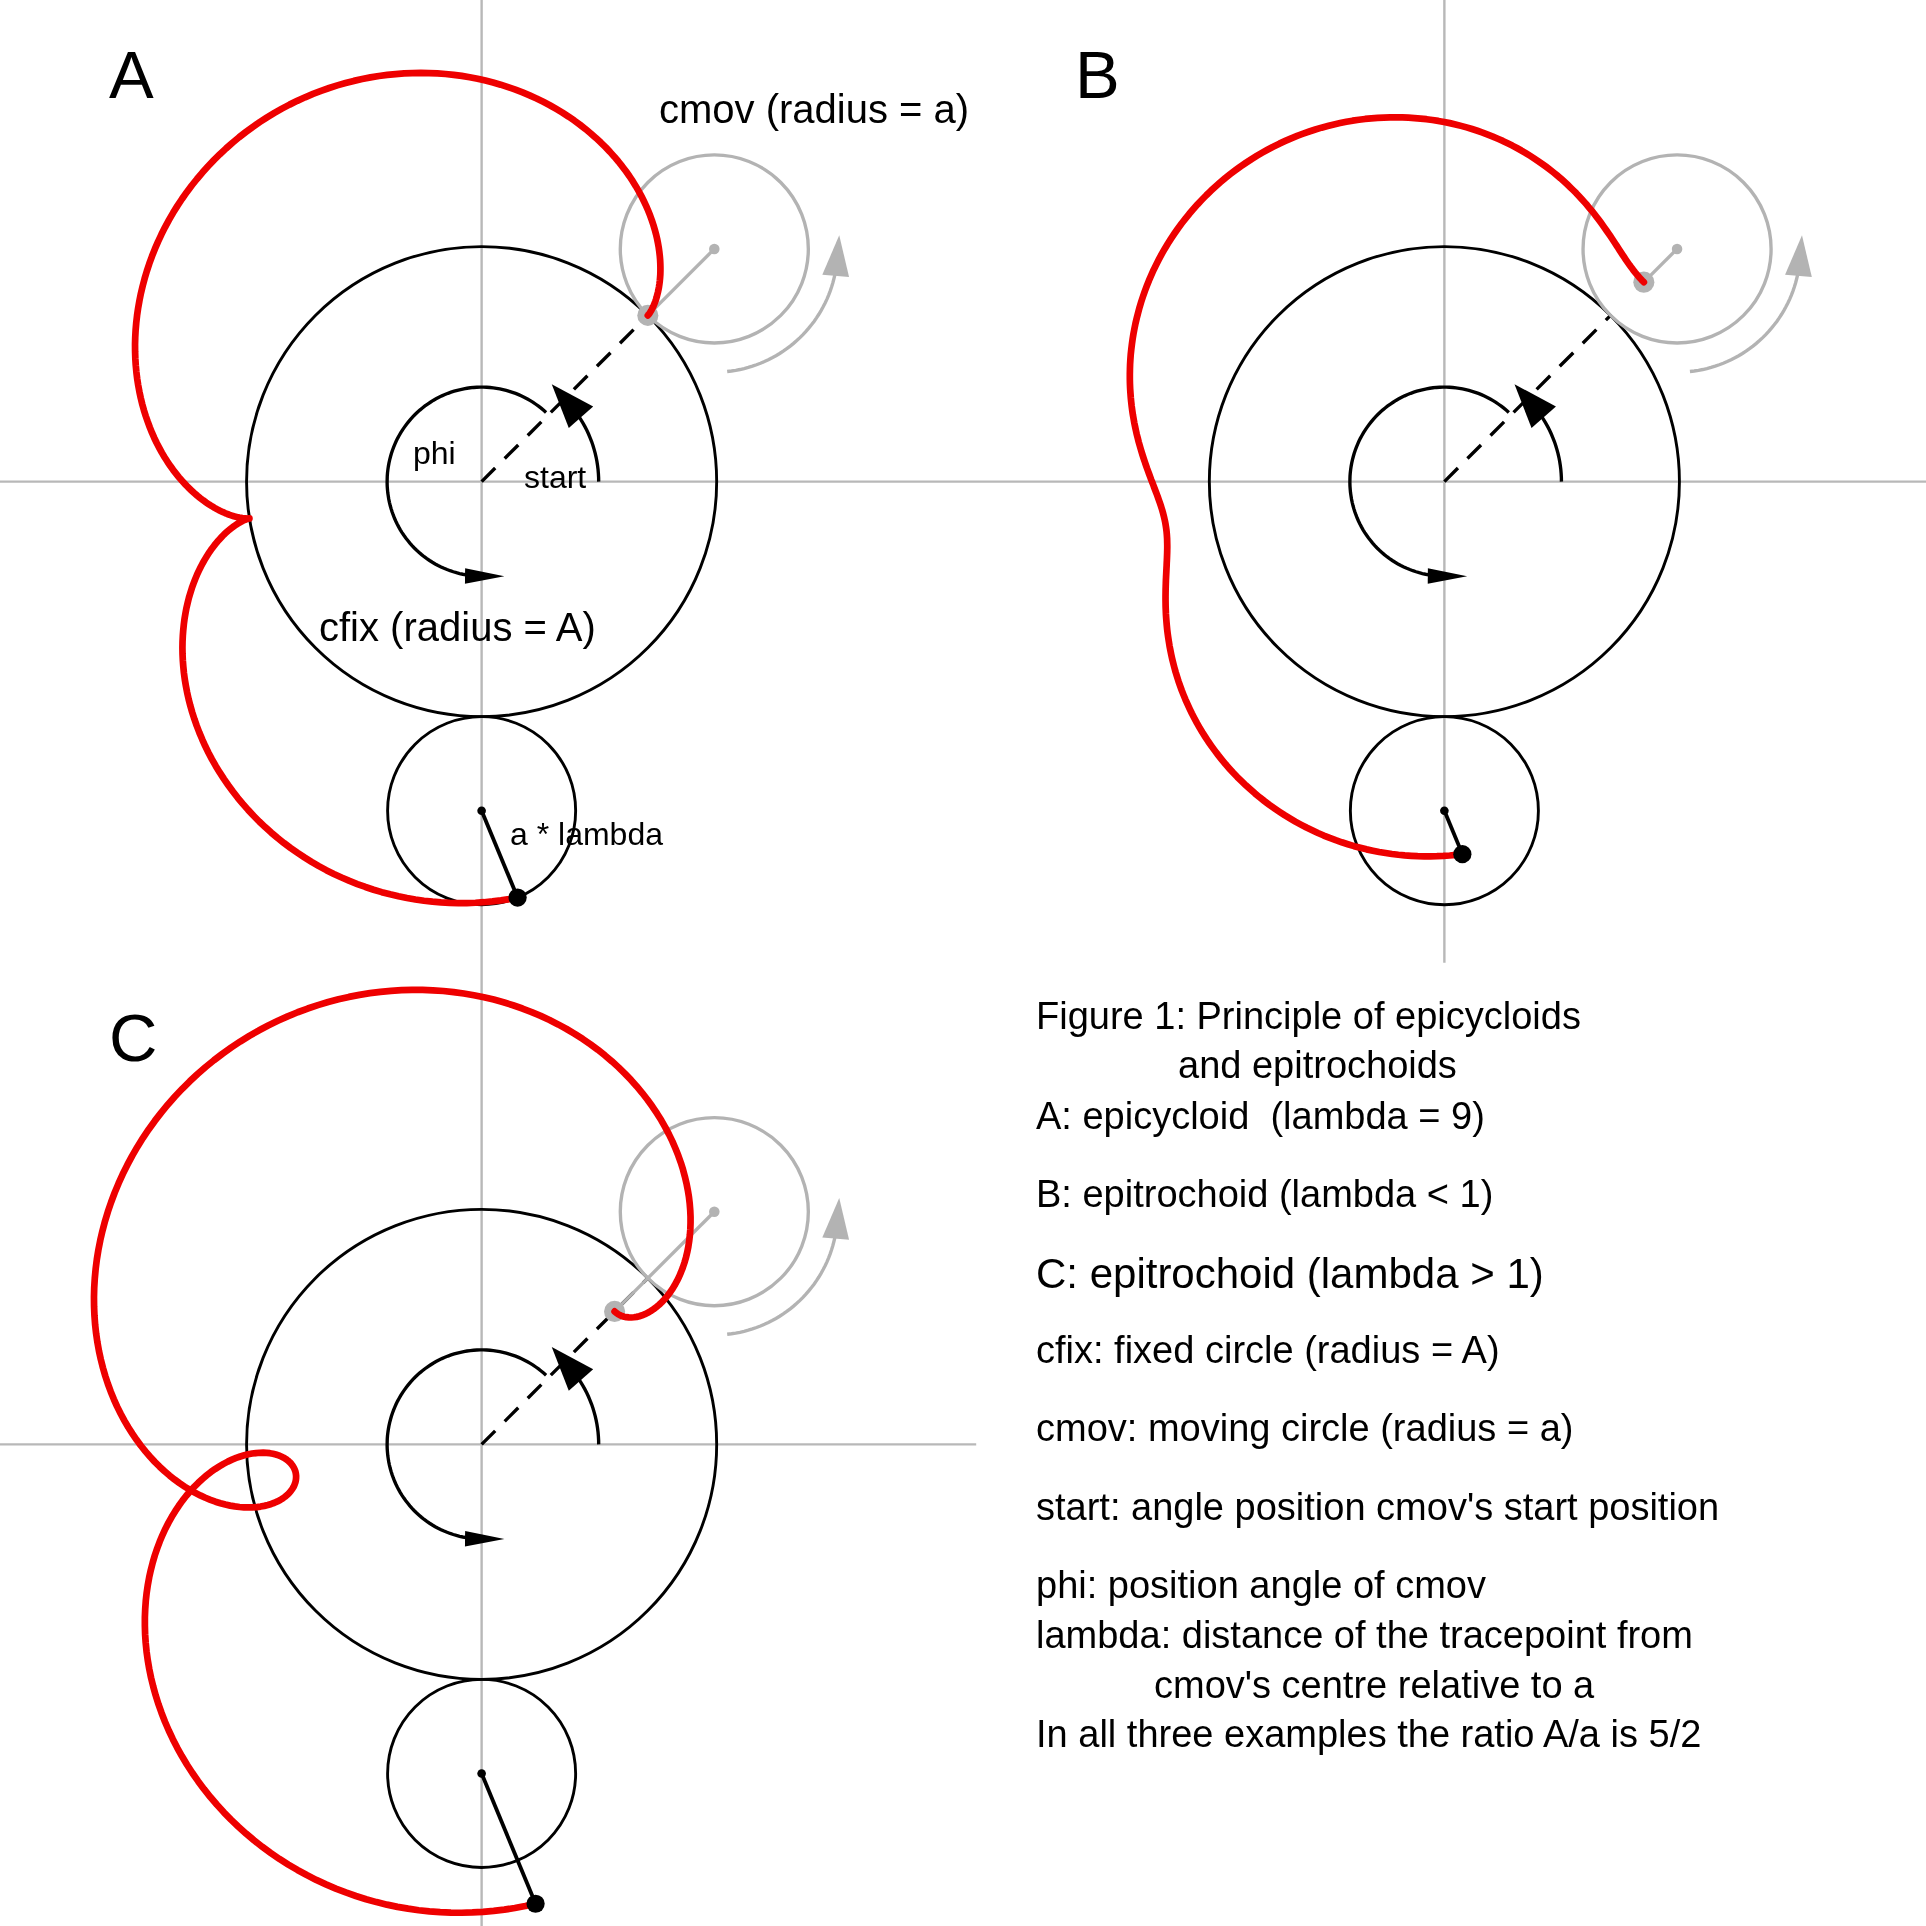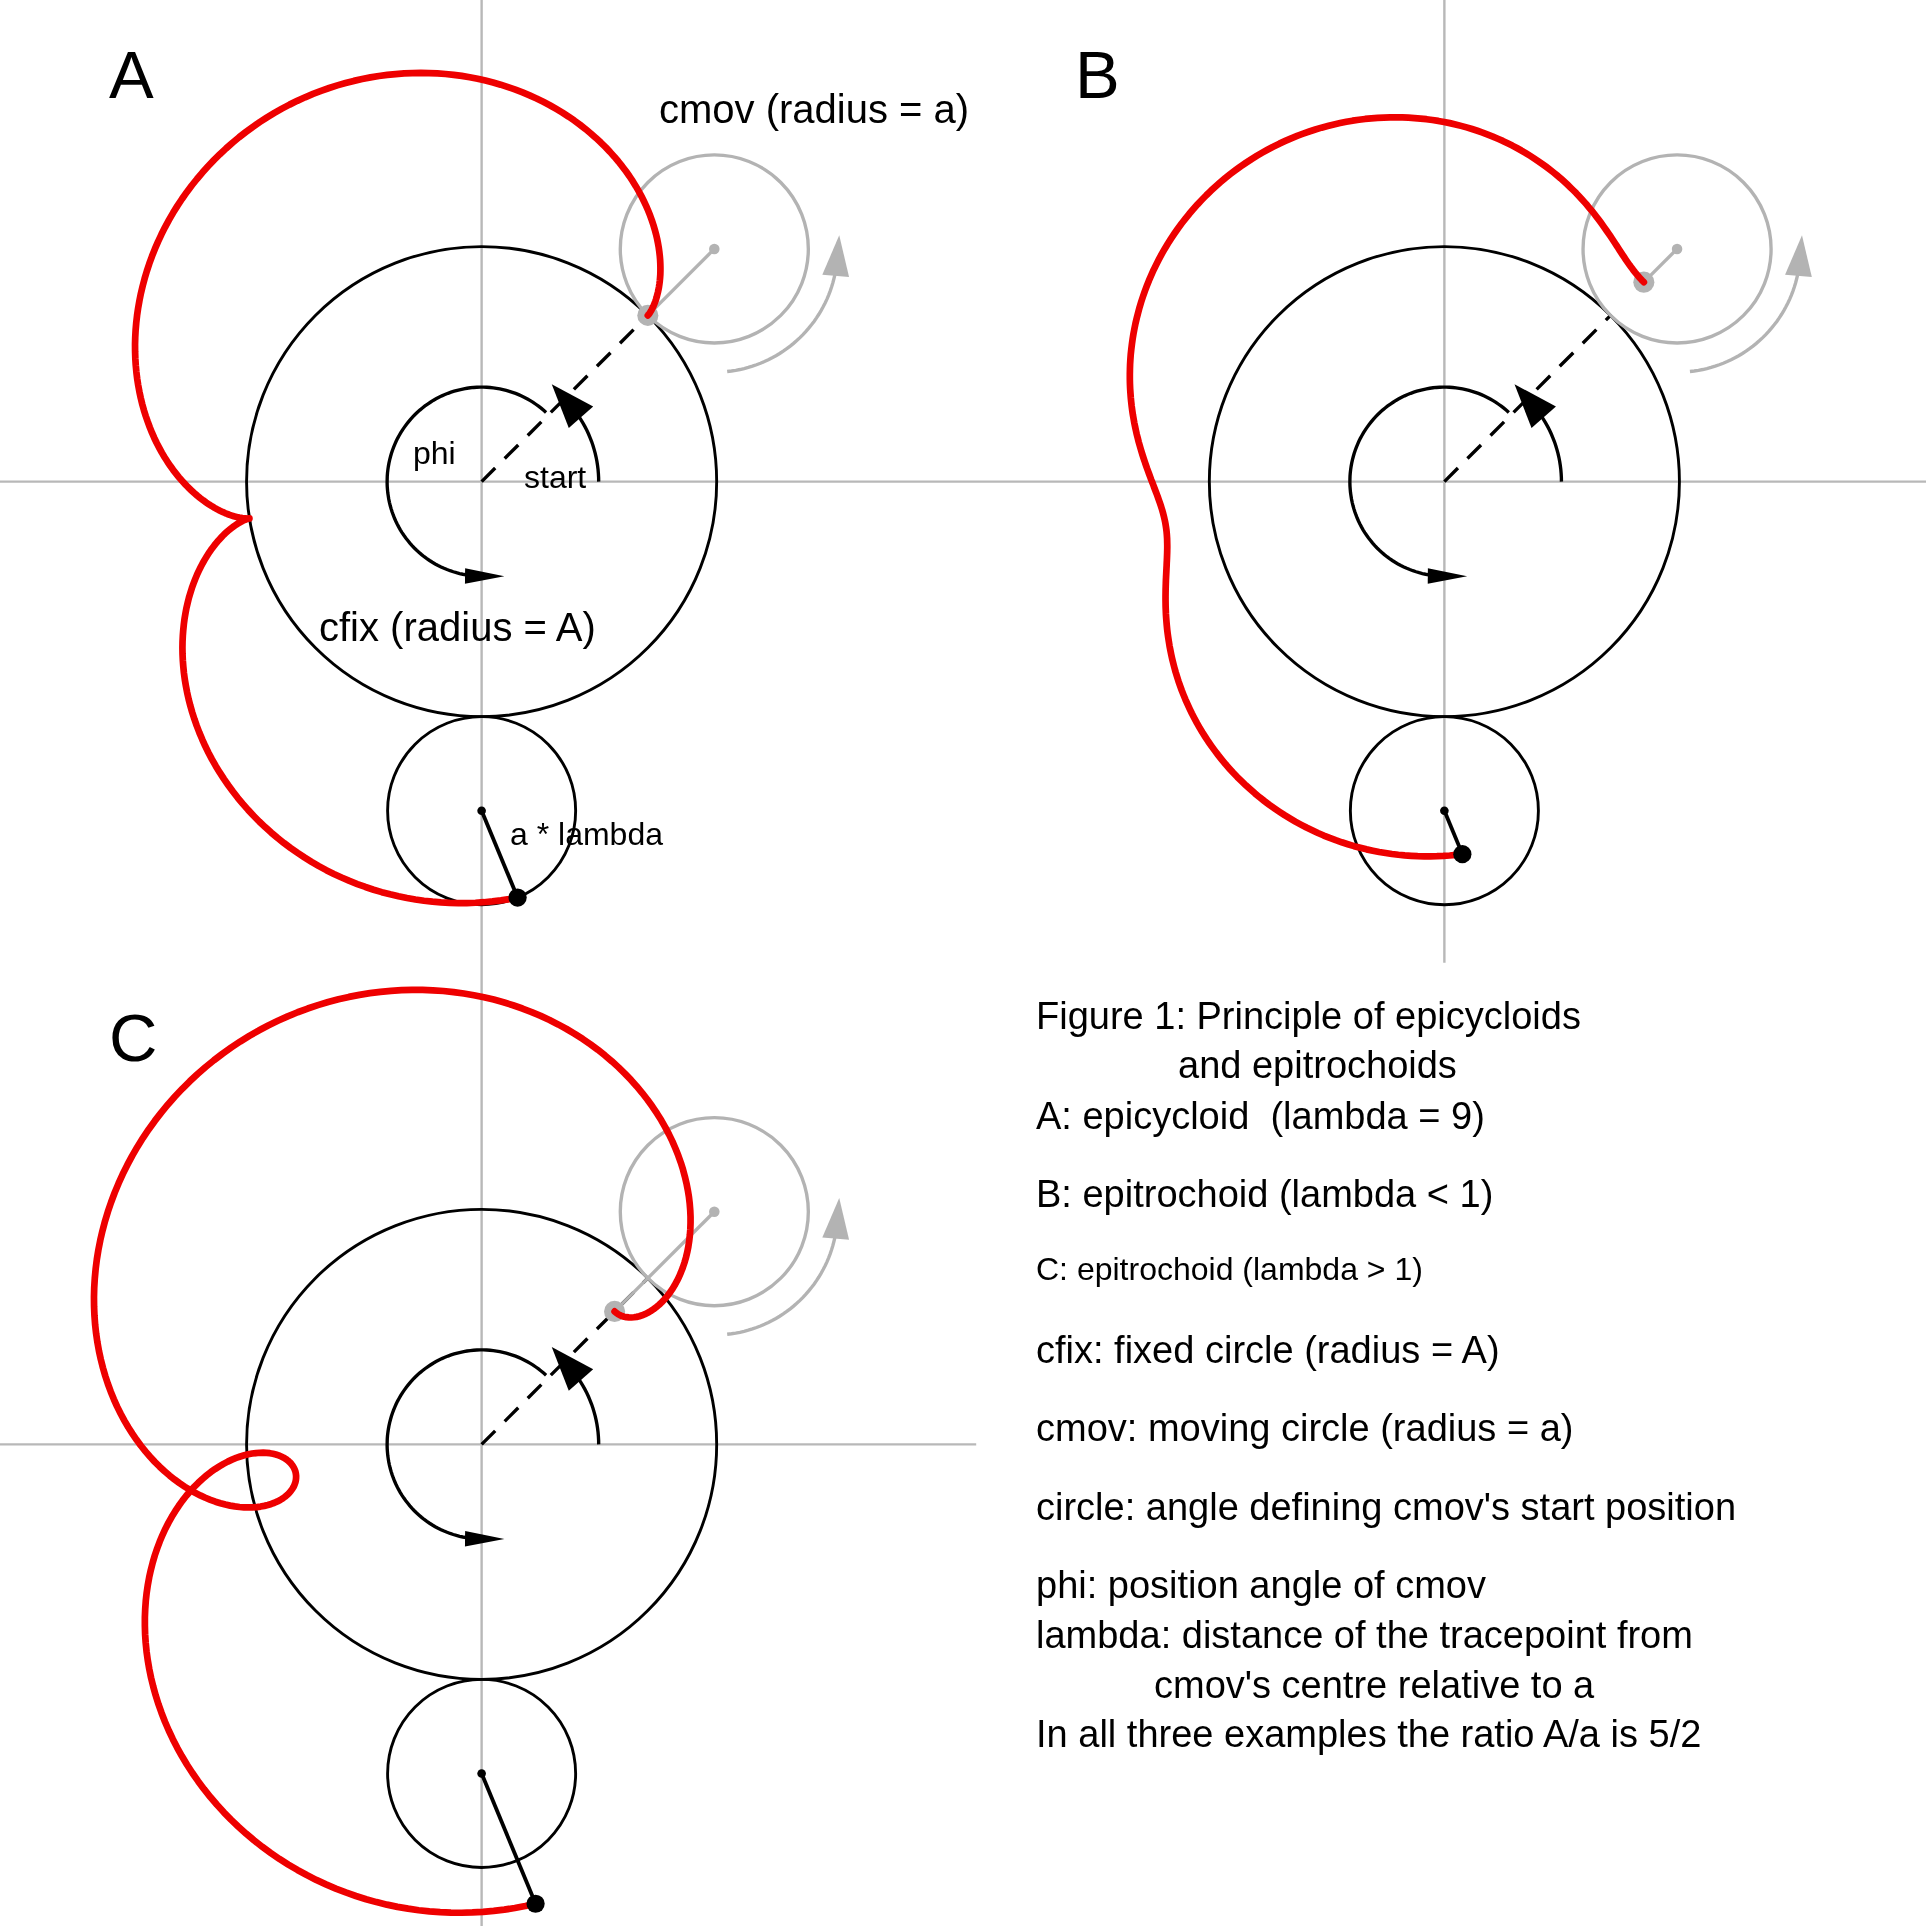--- a/index.html
+++ b/index.html
@@ -86,7 +86,7 @@
       <div class="lbl" style="left: 1178px; top: 1046px; font-size: 38px;">and epitrochoids</div>
       <div class="lbl" style="left: 1036px; top: 1097px; font-size: 38px;">A: epicycloid  (lambda = 9)</div>
       <div class="lbl" style="left: 1036px; top: 1175px; font-size: 38px;">B: epitrochoid (lambda &lt; 1)</div>
-      <div class="lbl" style="left: 1036px; top: 1253px; font-size: 32px;">C: epitrochoid (lambda &gt; 1)</div>
+      <div class="lbl" style="left: 1036px; top: 1253px; font-size: 42px;">C: epitrochoid (lambda &gt; 1)</div>
       <div class="lbl" style="left: 1036px; top: 1331px; font-size: 38px;">cfix: fixed circle (radius = A)</div>
       <div class="lbl" style="left: 1036px; top: 1409px; font-size: 38px;">cmov: moving circle (radius = a)</div>
       <div class="lbl" style="left: 1036px; top: 1488px; font-size: 38px;">circle: angle defining cmov's start position</div>

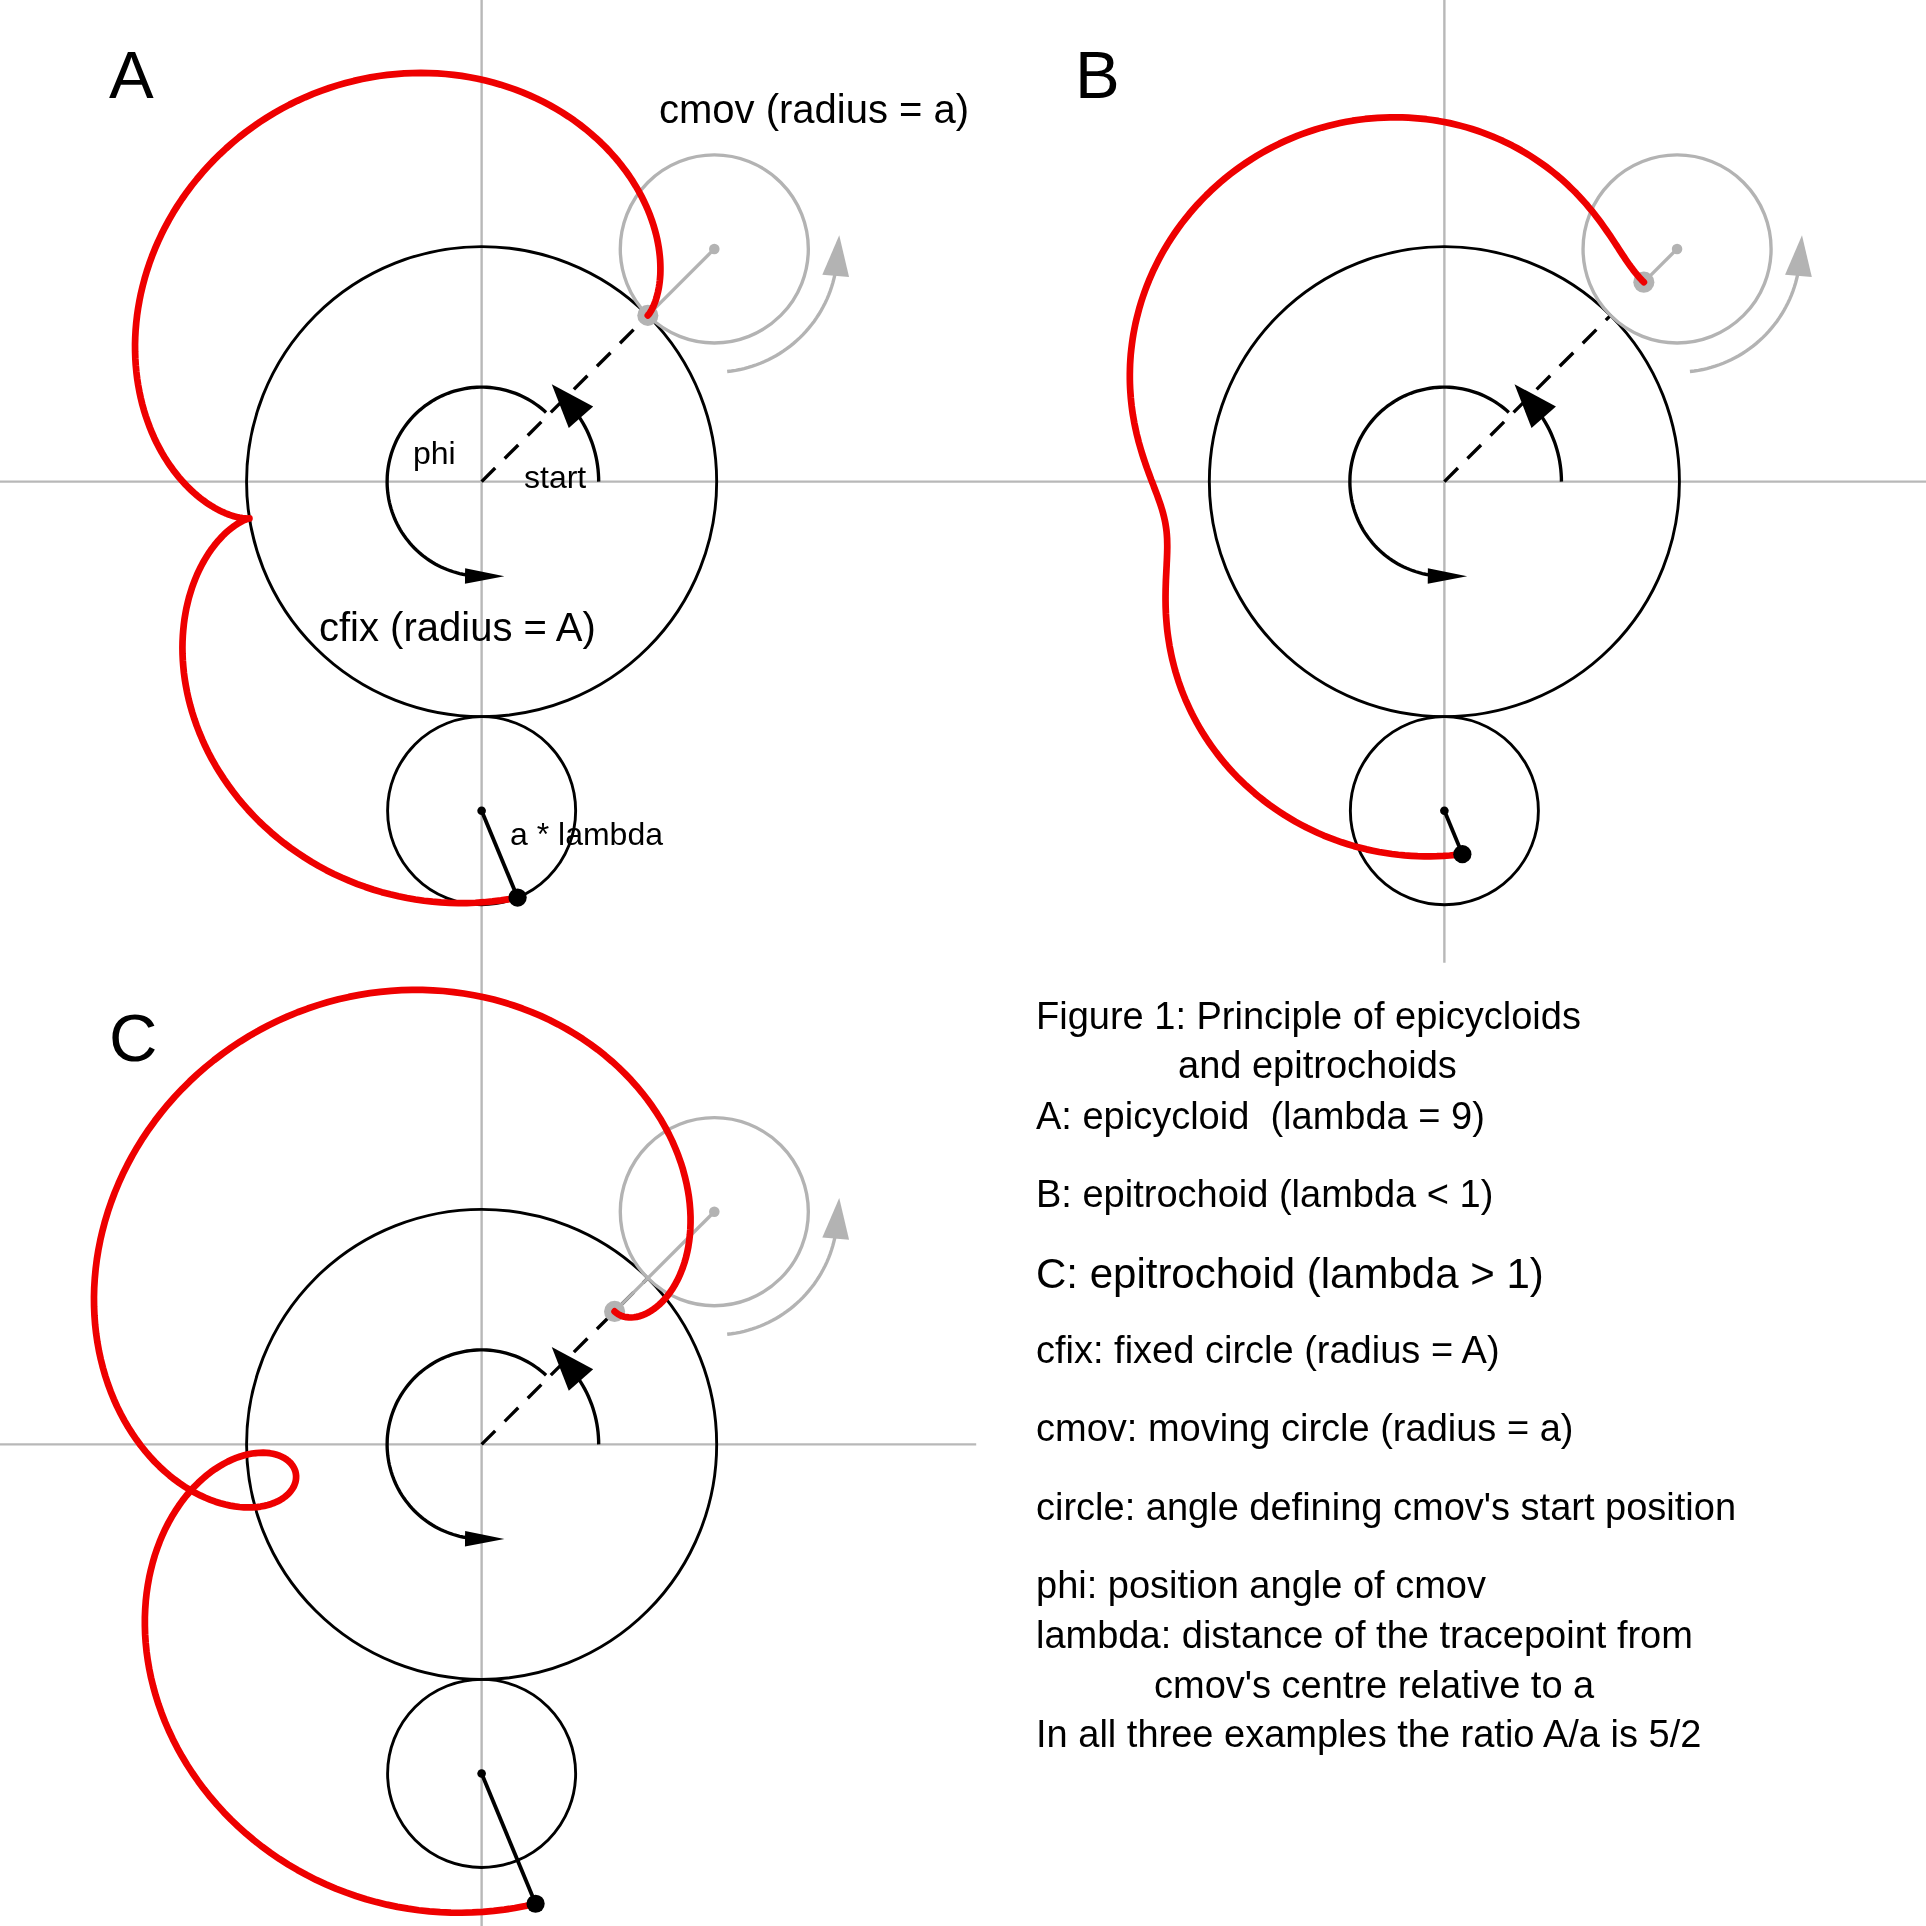--- a/index.html
+++ b/index.html
@@ -89,7 +89,7 @@
       <div class="lbl" style="left: 1036px; top: 1253px; font-size: 42px;">C: epitrochoid (lambda &gt; 1)</div>
       <div class="lbl" style="left: 1036px; top: 1331px; font-size: 38px;">cfix: fixed circle (radius = A)</div>
       <div class="lbl" style="left: 1036px; top: 1409px; font-size: 38px;">cmov: moving circle (radius = a)</div>
-      <div class="lbl" style="left: 1036px; top: 1488px; font-size: 38px;">circle: angle defining cmov's start position</div>
+      <div class="lbl" style="left: 1036px; top: 1488px; font-size: 38px;">start: angle position cmov's start position</div>
       <div class="lbl" style="left: 1036px; top: 1566px; font-size: 38px;">phi: position angle of cmov</div>
       <div class="lbl" style="left: 1036px; top: 1616px; font-size: 38px;">lambda: distance of the tracepoint from</div>
       <div class="lbl" style="left: 1154px; top: 1666px; font-size: 38px;">cmov's centre relative to a</div>

